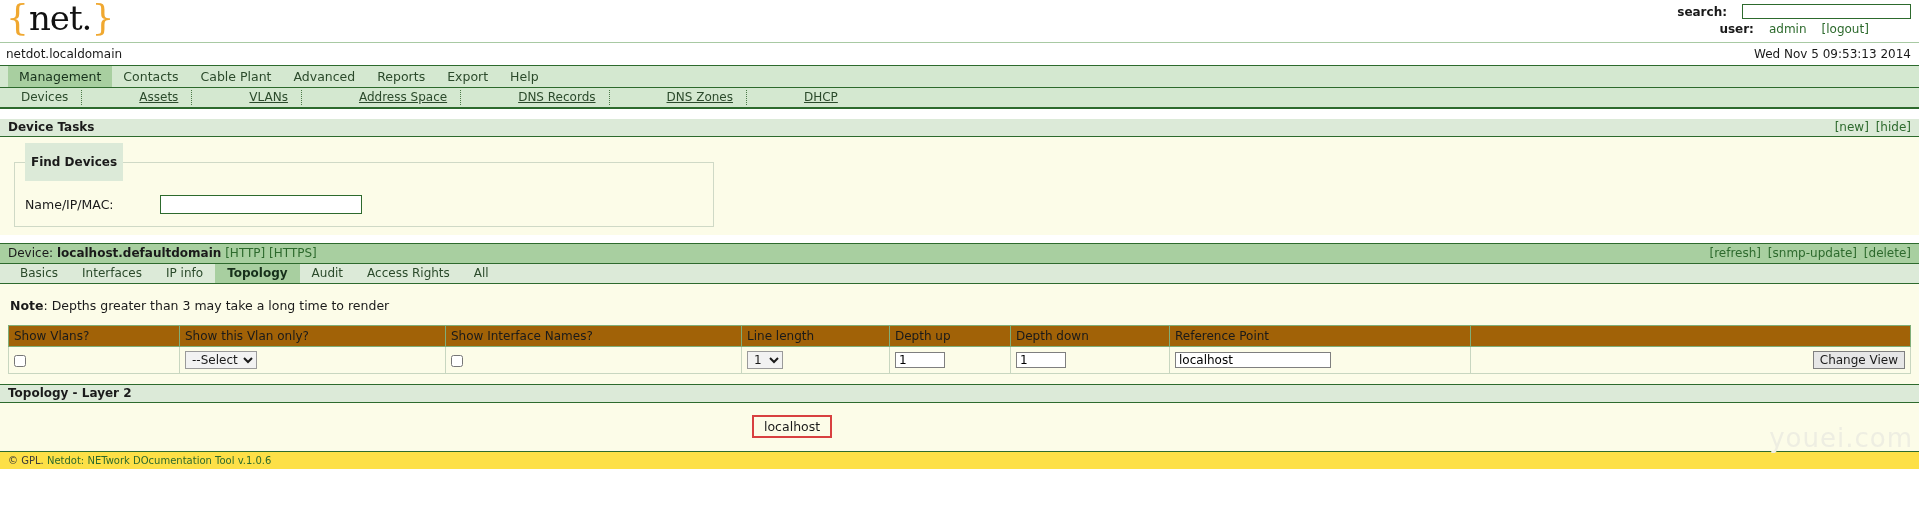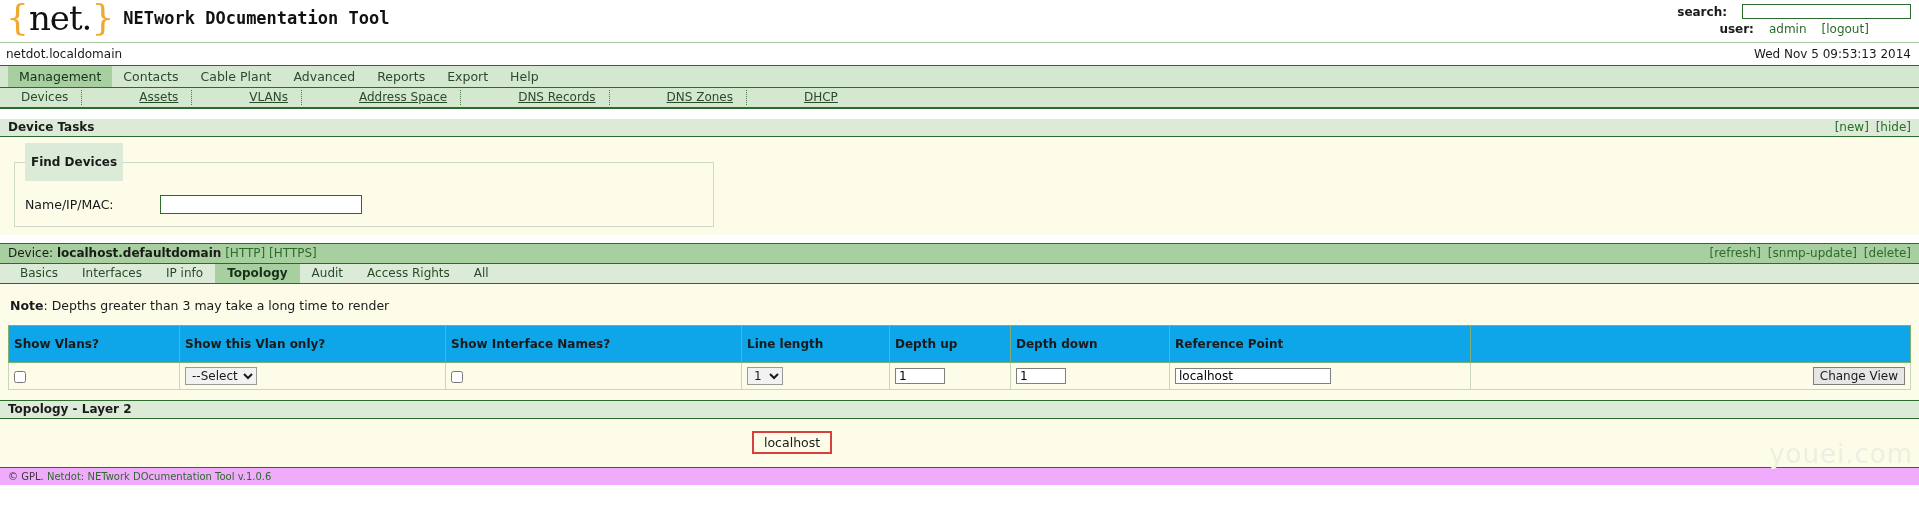--- a/index.html
+++ b/index.html
@@ -413,7 +413,6 @@
     <span class="logo-brace">{</span>
     <span class="logo-net">net.</span>
     <span class="logo-brace">}</span>
-    <span class="logo-title">NETwork DOcumentation Tool</span>
   </div>
 
   <div class="header-right">

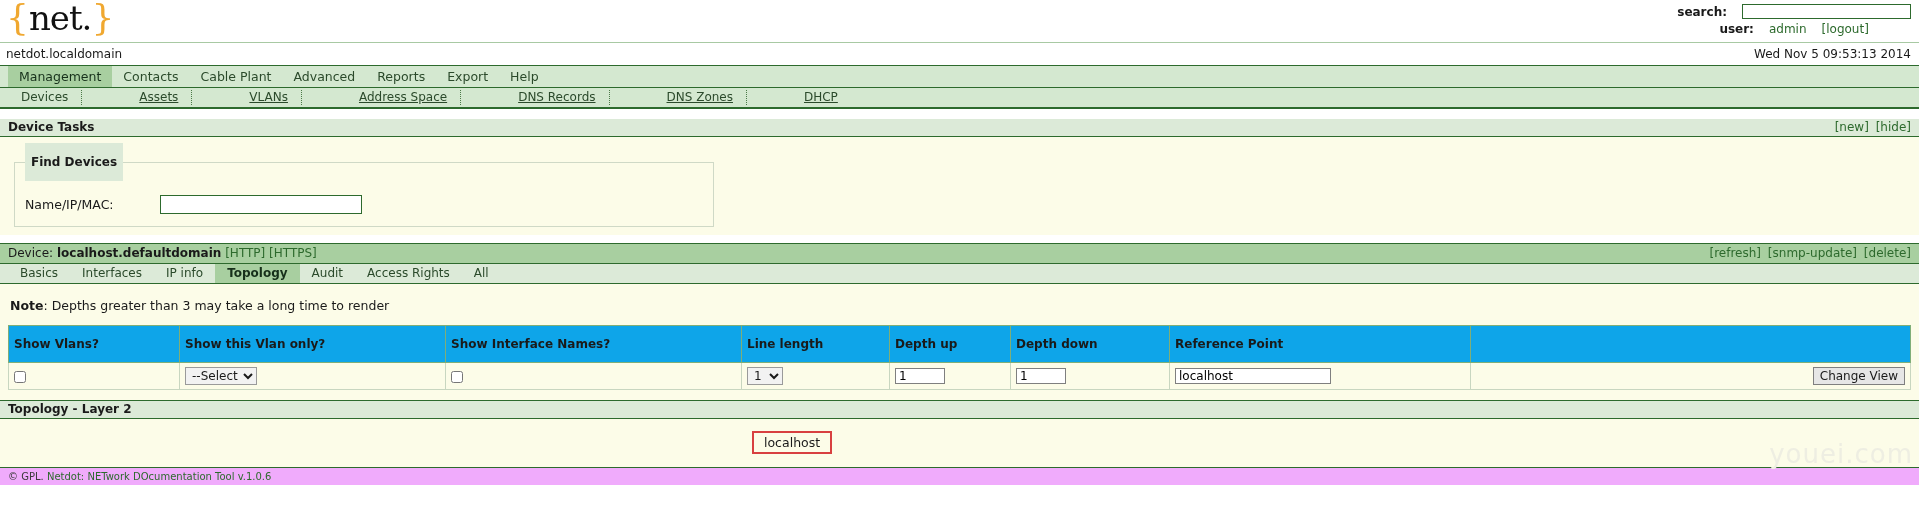--- a/index.html
+++ b/index.html
@@ -303,11 +303,11 @@
     font-size: 12px;
   }
   table.opts th {
-    background: #0ea5e9;
+    background: #a16207;
     border: 1px solid #7fae78;
     text-align: left;
-    font-weight: bold;
-    padding: 10px 5px;
+    font-weight: normal;
+    padding: 2px 5px;
     height: 16px;
     color: #1a1a1a;
     white-space: nowrap;

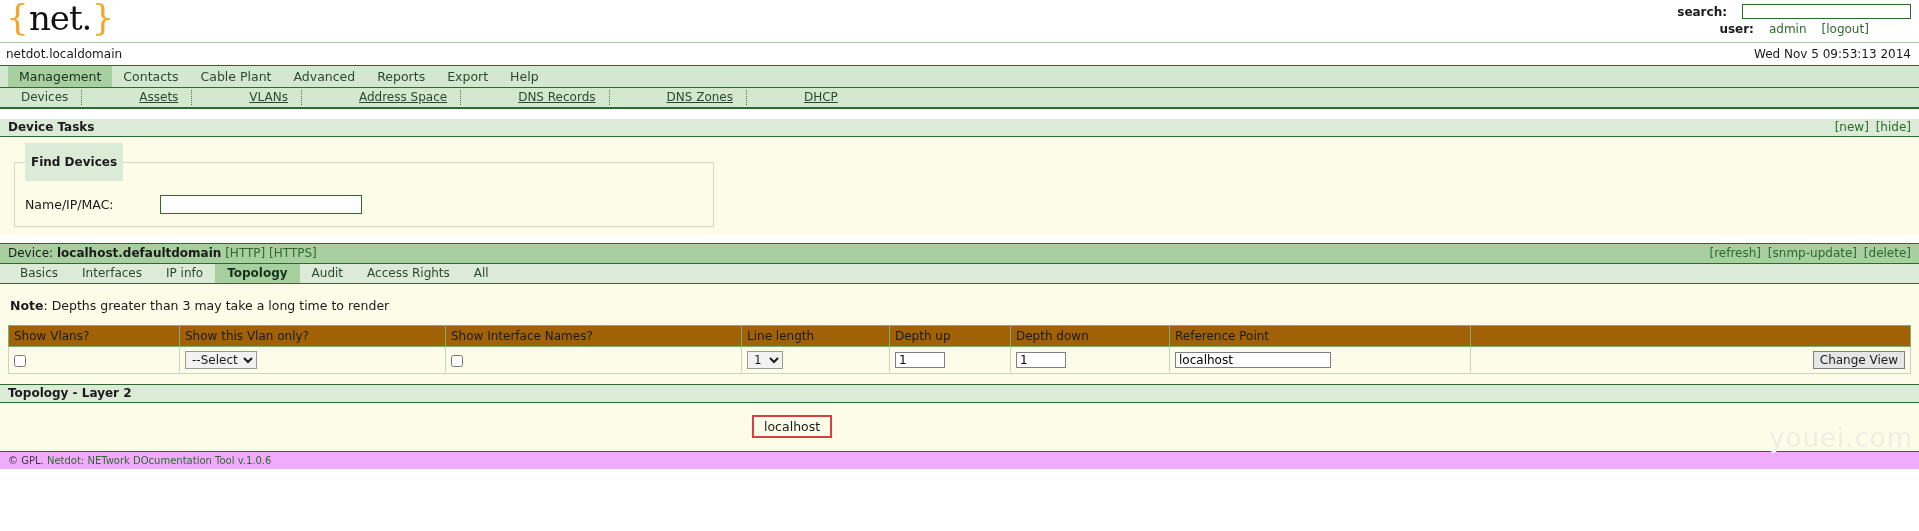--- a/index.html
+++ b/index.html
@@ -401,7 +401,7 @@
     font-size: 10px;
     color: #3a3a3a;
     padding: 3px 8px;
-    background: #f0abfc;
+    background: #fde047;
   }
   .footer a { color: #2d6a2d; text-decoration: none; }
 </style>

